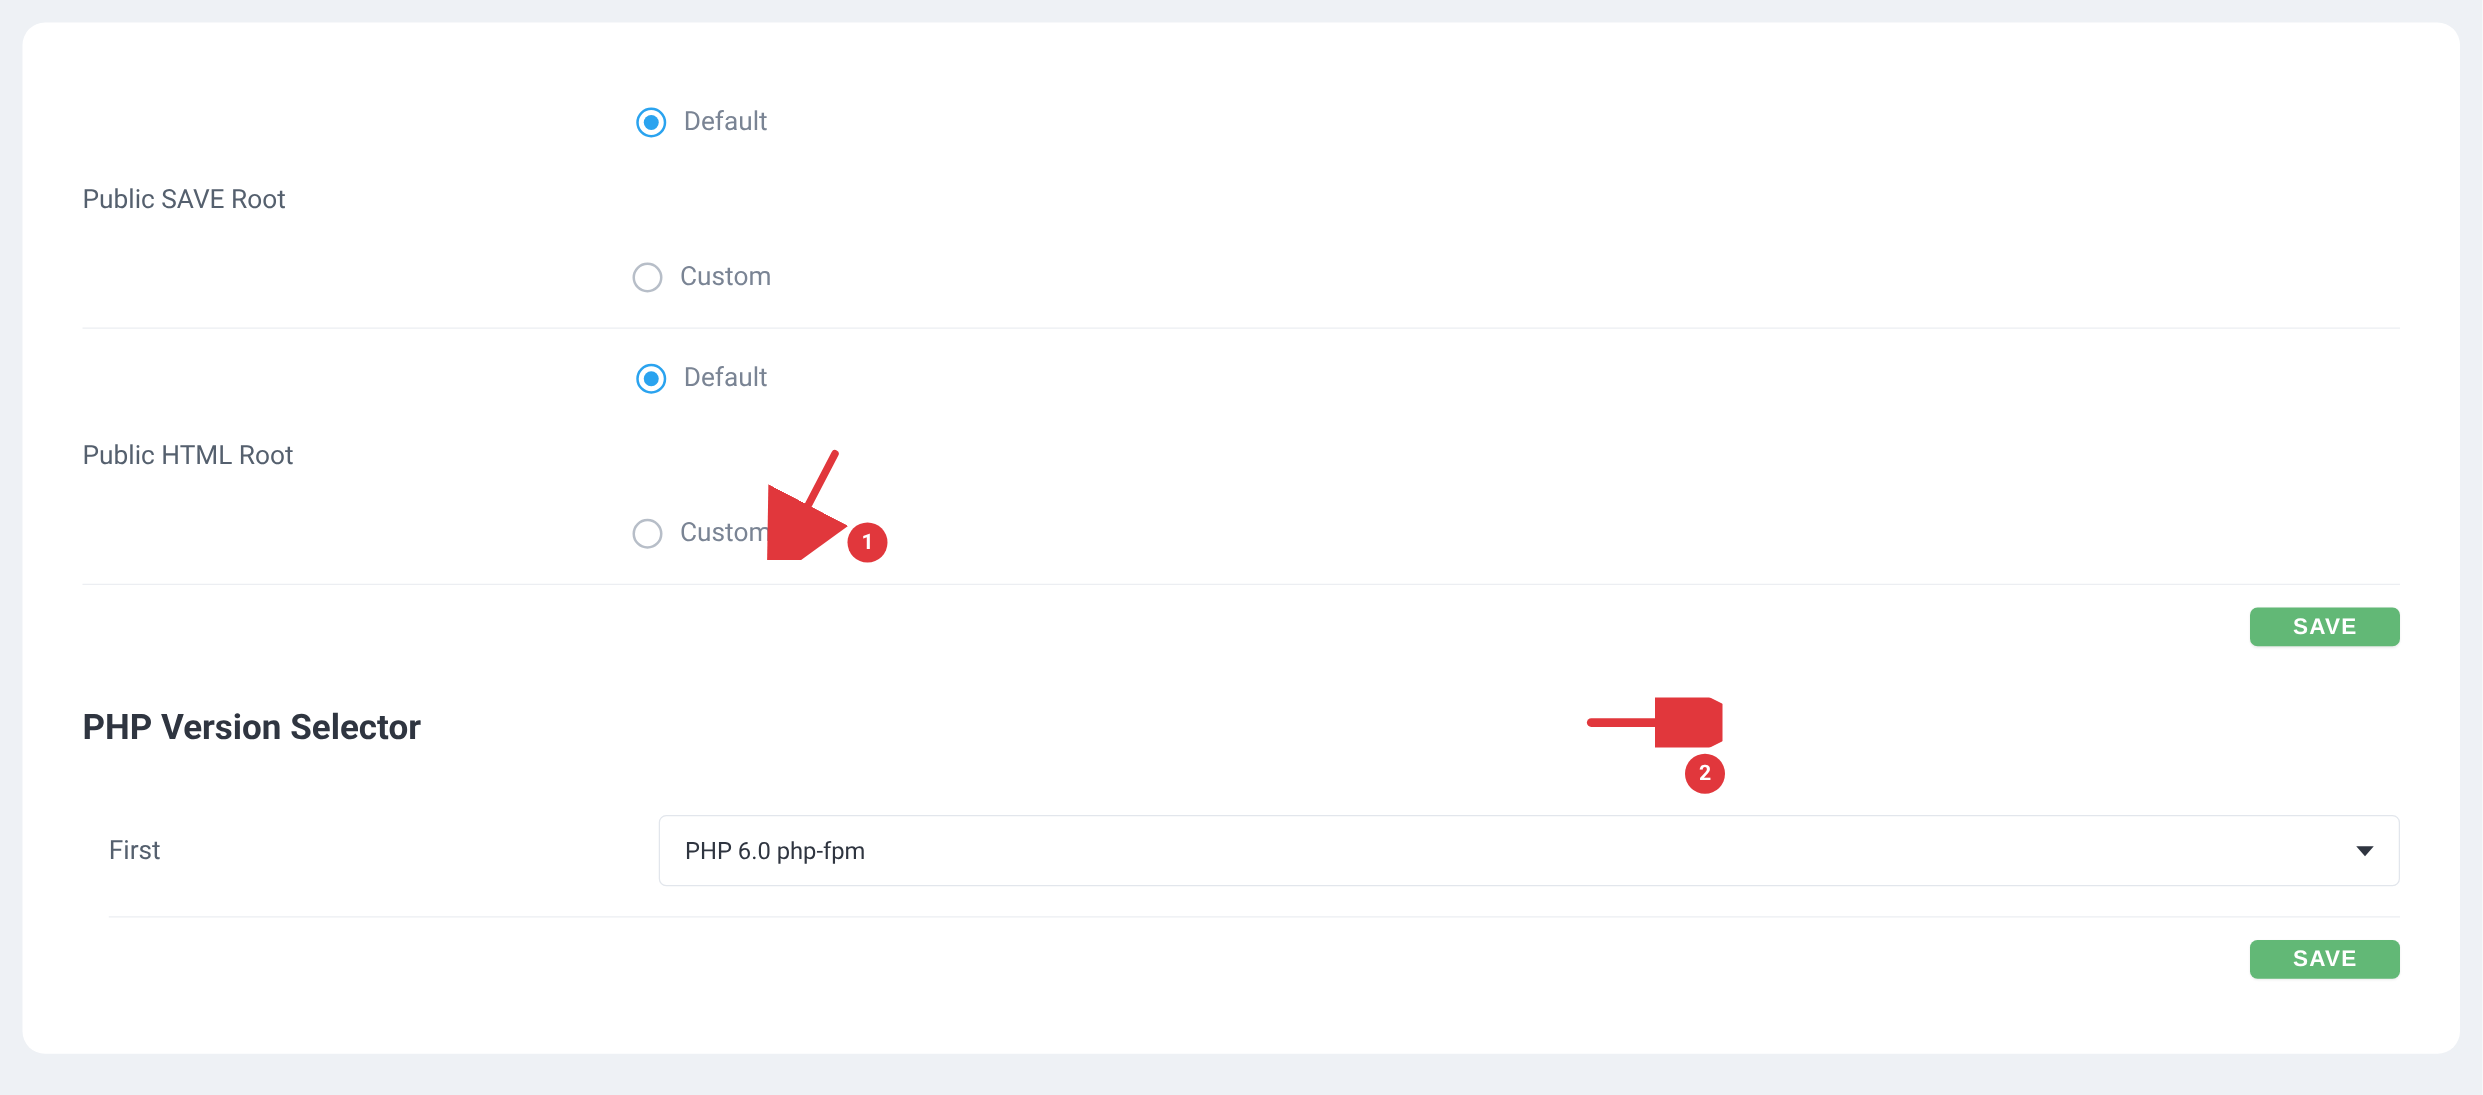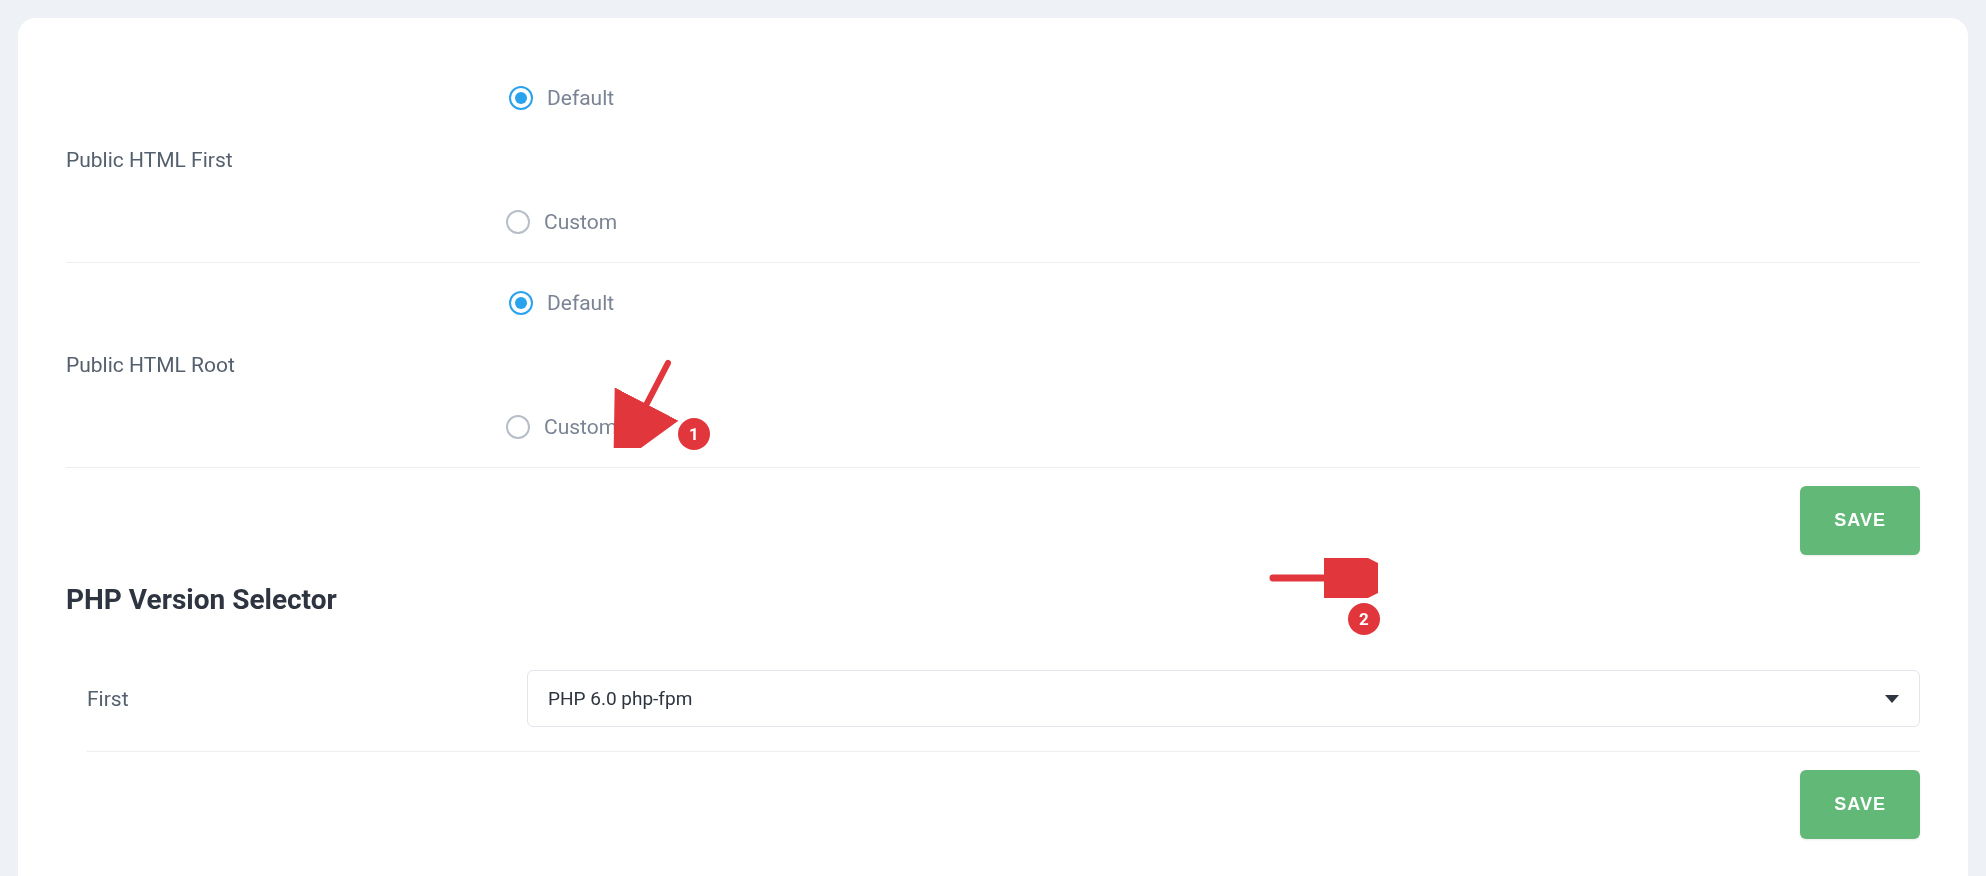--- a/index.html
+++ b/index.html
@@ -148,7 +148,7 @@
 <div class="card">
 
   <div class="row">
-    <div class="row-label">Public HTML First</div>
+    <div class="row-label">Public SAVE Root</div>
     <div class="radio-group">
       <div class="radio-option">
         <span class="radio-circle selected"></span>

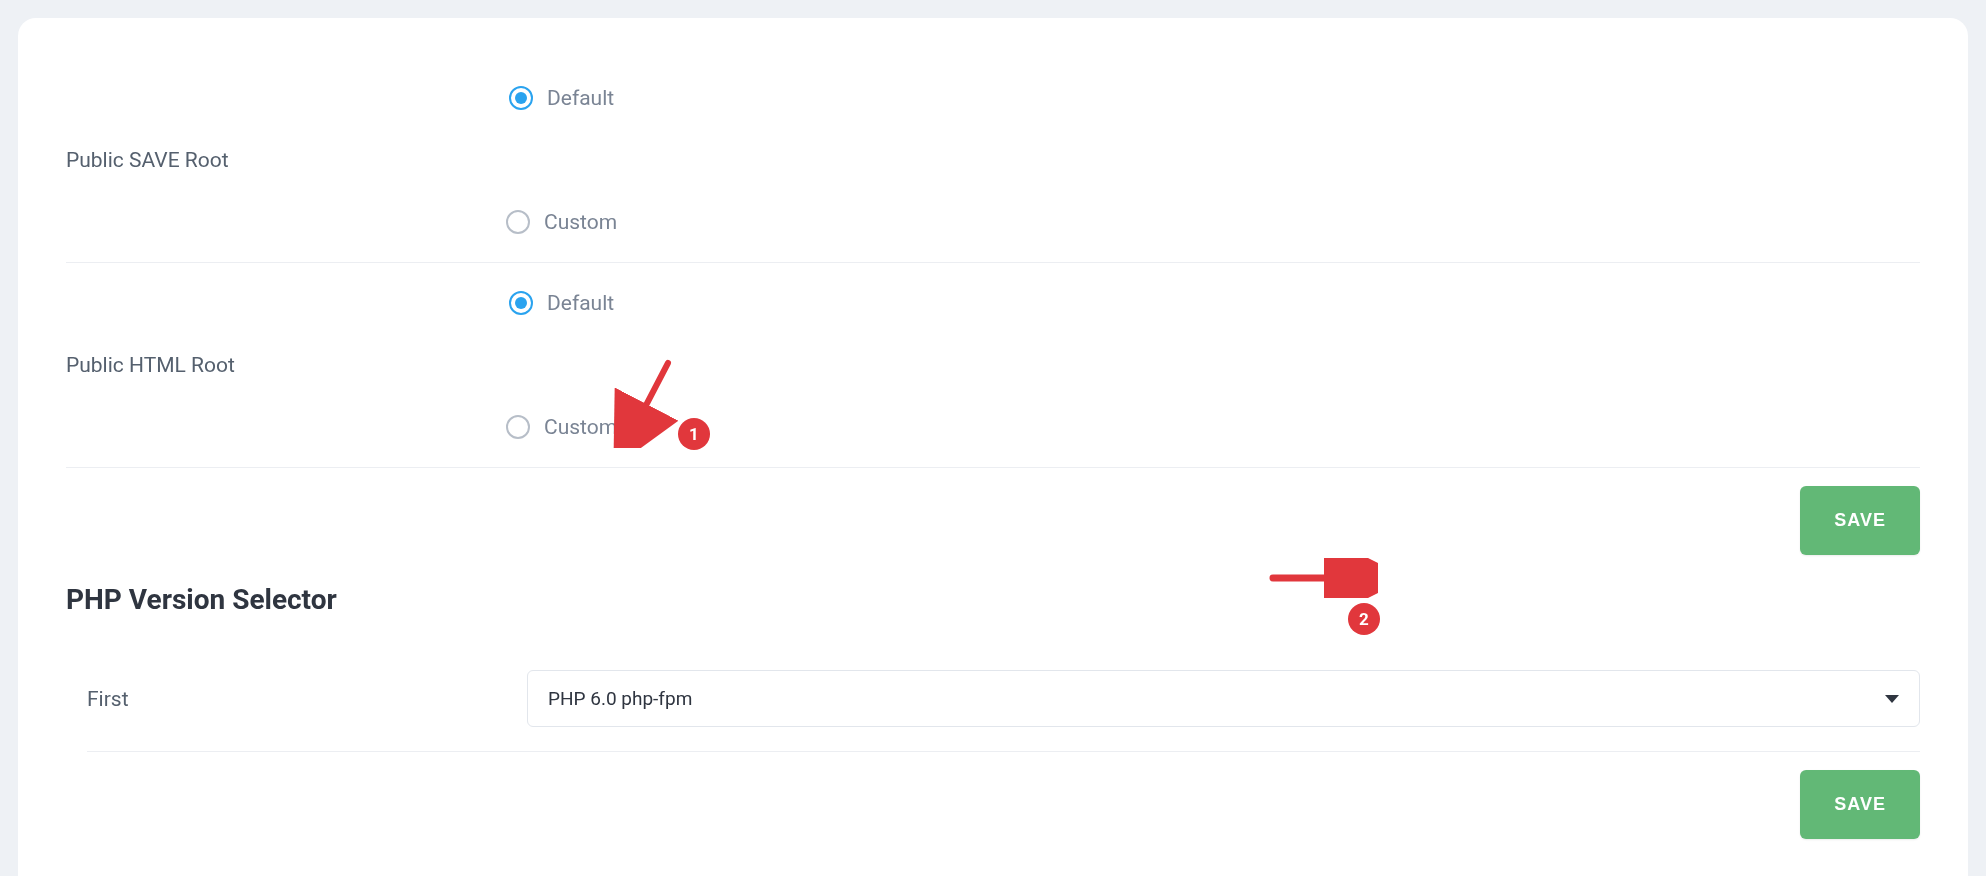--- a/index.html
+++ b/index.html
@@ -76,7 +76,7 @@
     color: #ffffff;
     border: none;
     border-radius: 6px;
-    padding: 24px 34px;
+    padding: 5px 34px;
     font-size: 18px;
     font-weight: 600;
     letter-spacing: 1px;

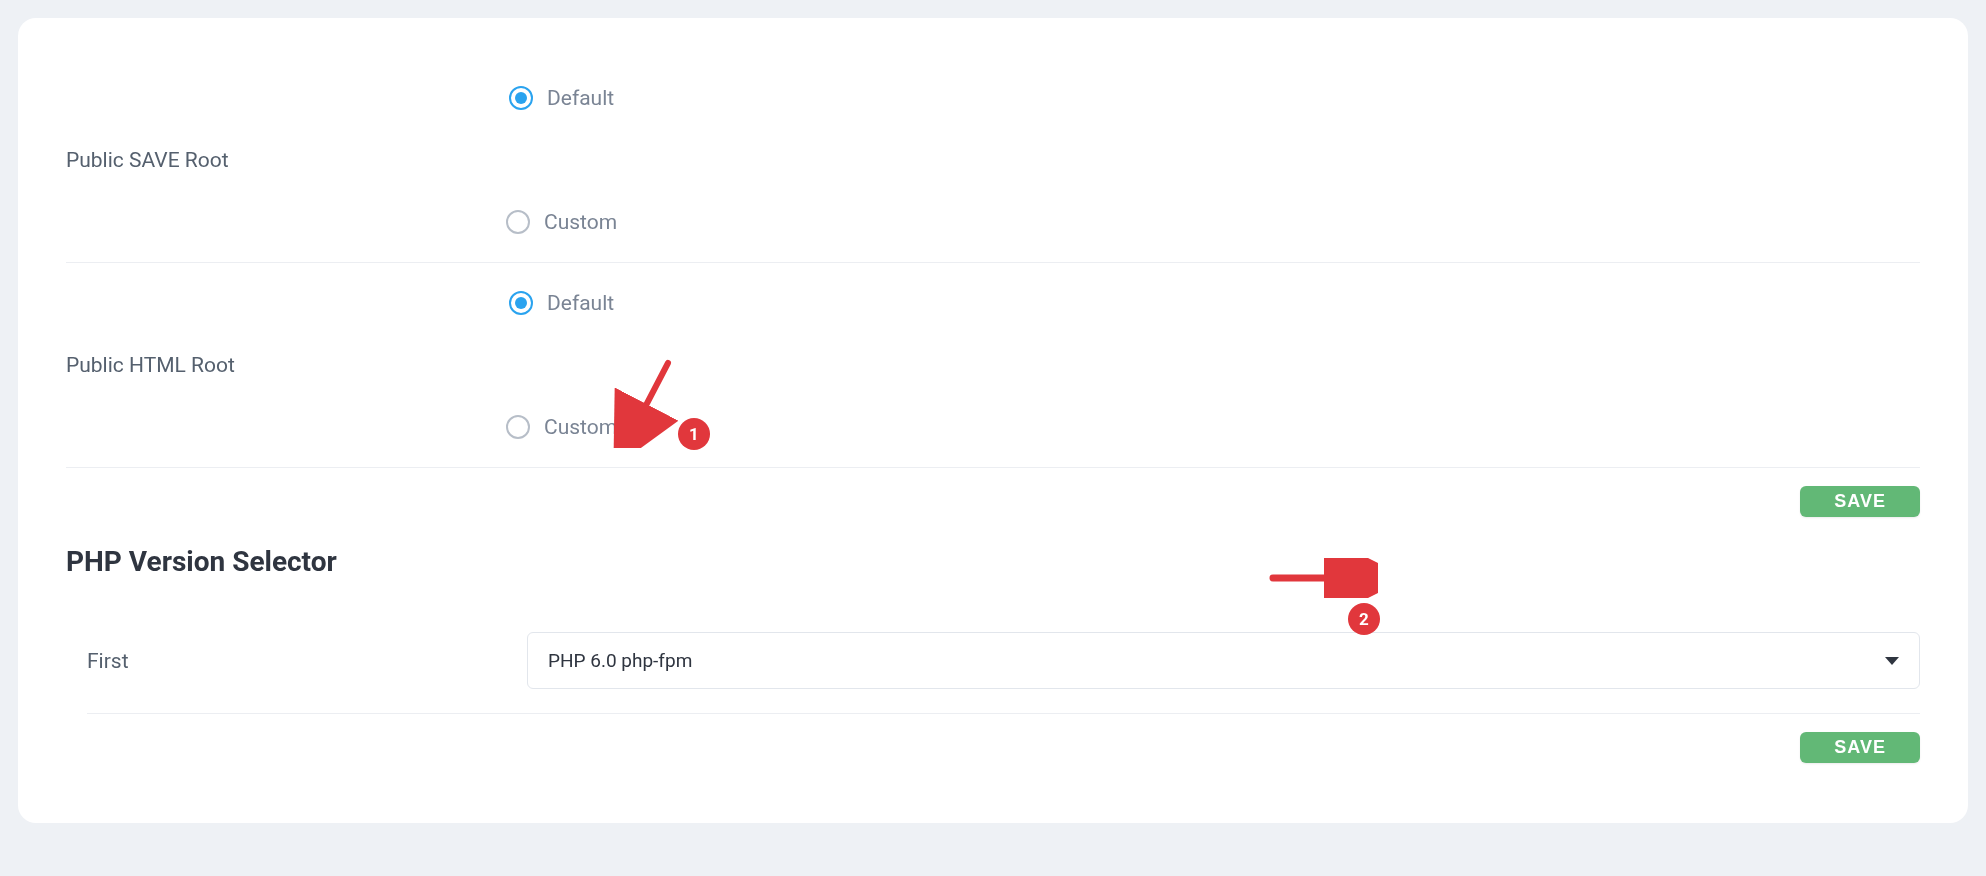--- a/index.html
+++ b/index.html
@@ -87,7 +87,7 @@
     font-size: 28px;
     font-weight: 700;
     color: #2f3540;
-    margin-top: 28px;
+    margin-top: 48px;
     margin-bottom: 30px;
   }
   .select-row {

